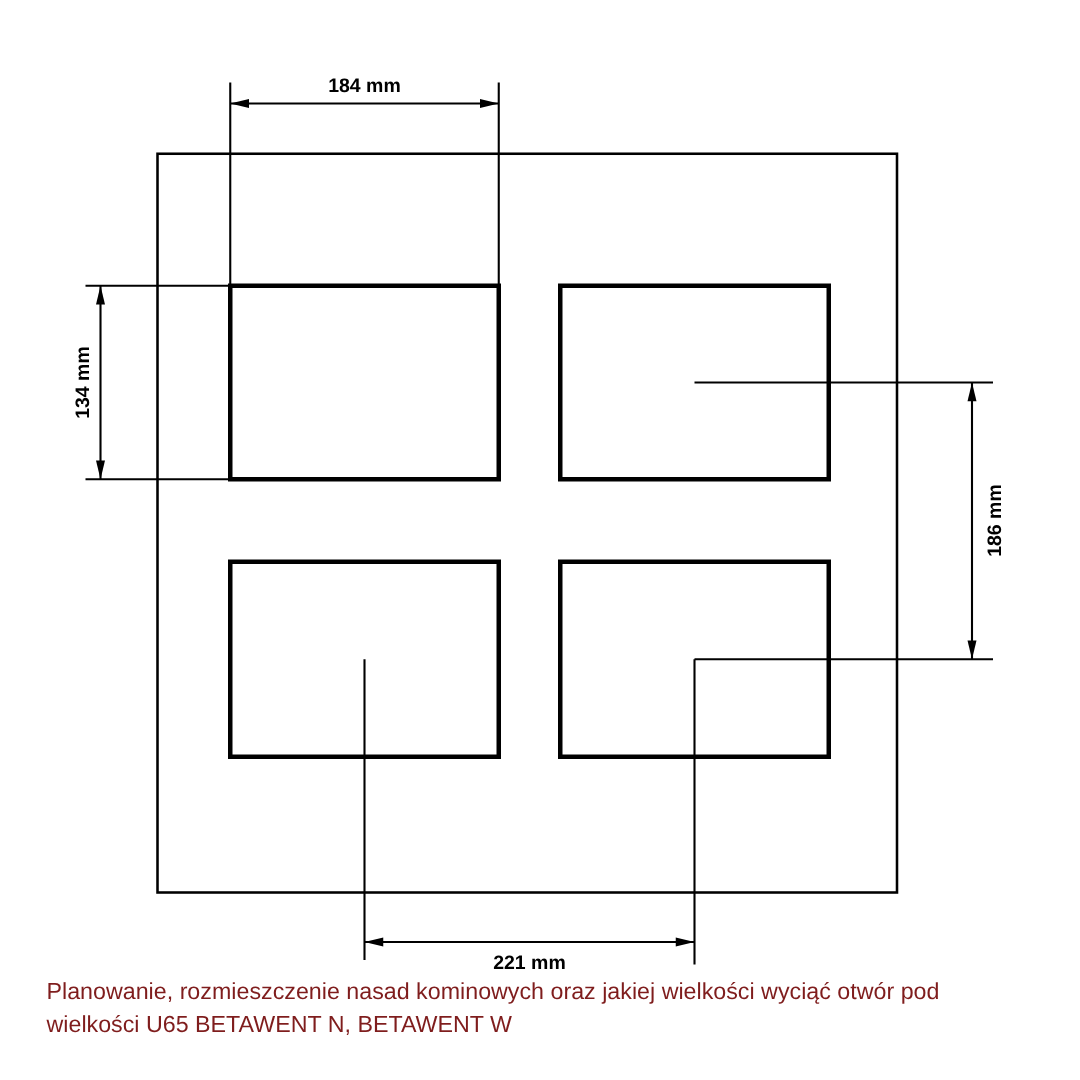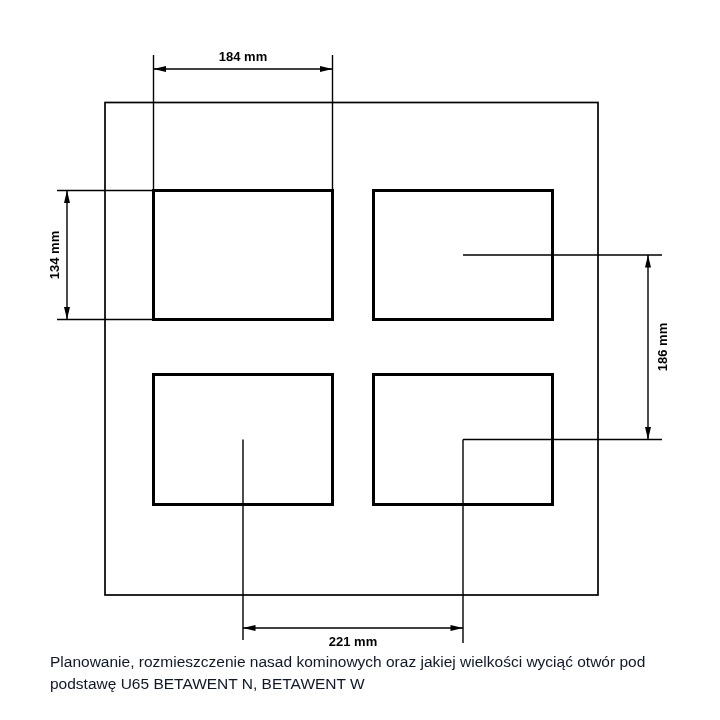--- a/index.html
+++ b/index.html
@@ -49,10 +49,10 @@
   }
   .caption {
     position: absolute;
-    left: 50px;
+    left: 31px;
     top: 639px;
     width: 660px;
-    color: #0f172a;
+    color: #7f1d1d;
     font-size: 15.5px;
     line-height: 22px;
   }

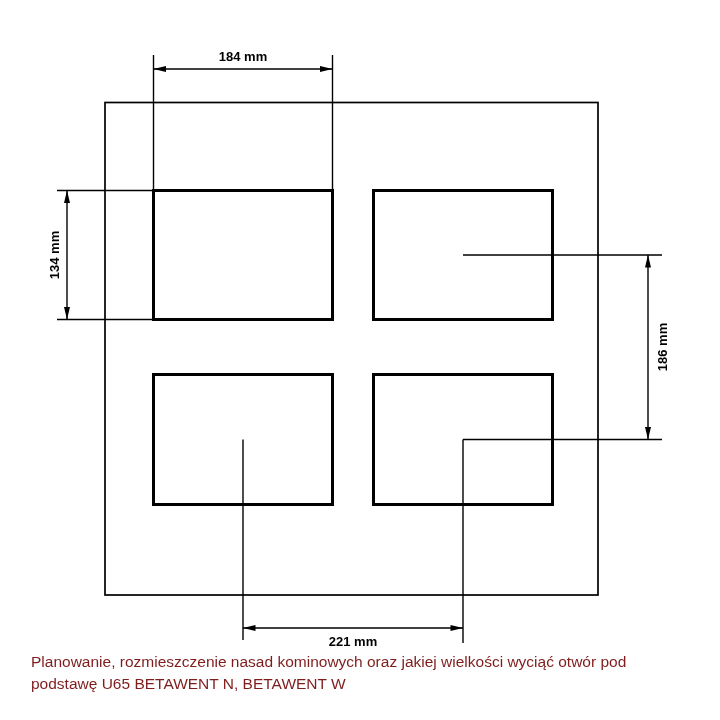--- a/index.html
+++ b/index.html
@@ -112,7 +112,7 @@
 
   <div class="caption">
     <div>Planowanie, rozmieszczenie nasad kominowych oraz jakiej wielkości wyciąć otwór pod</div>
-    <div>podstawę U65 BETAWENT N, BETAWENT W</div>
+    <div>wielkości U65 BETAWENT N, BETAWENT W</div>
   </div>
 
 </div>

